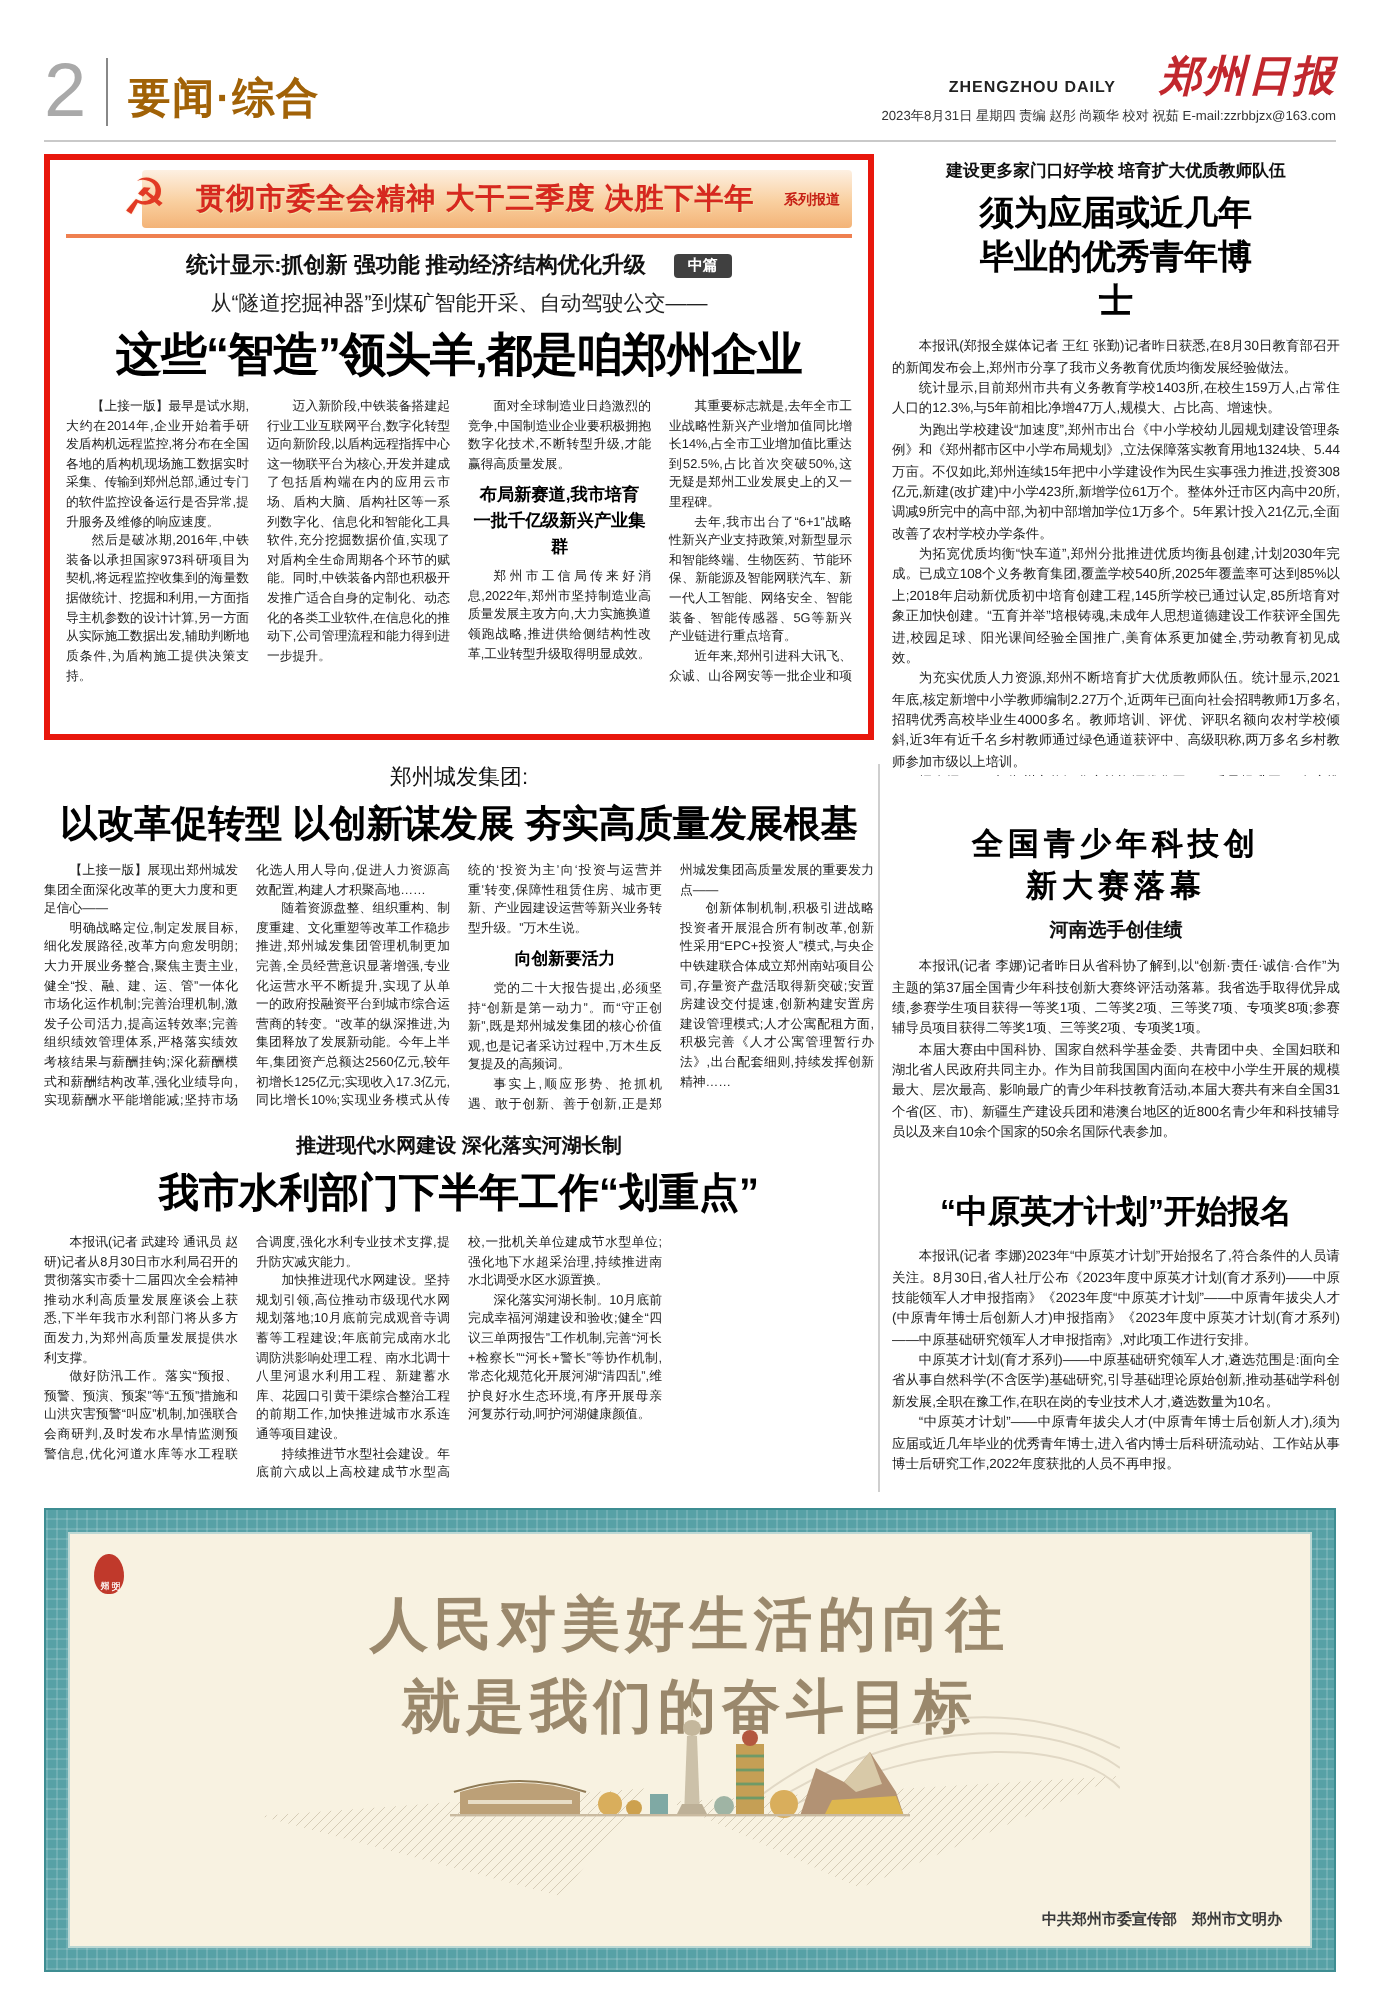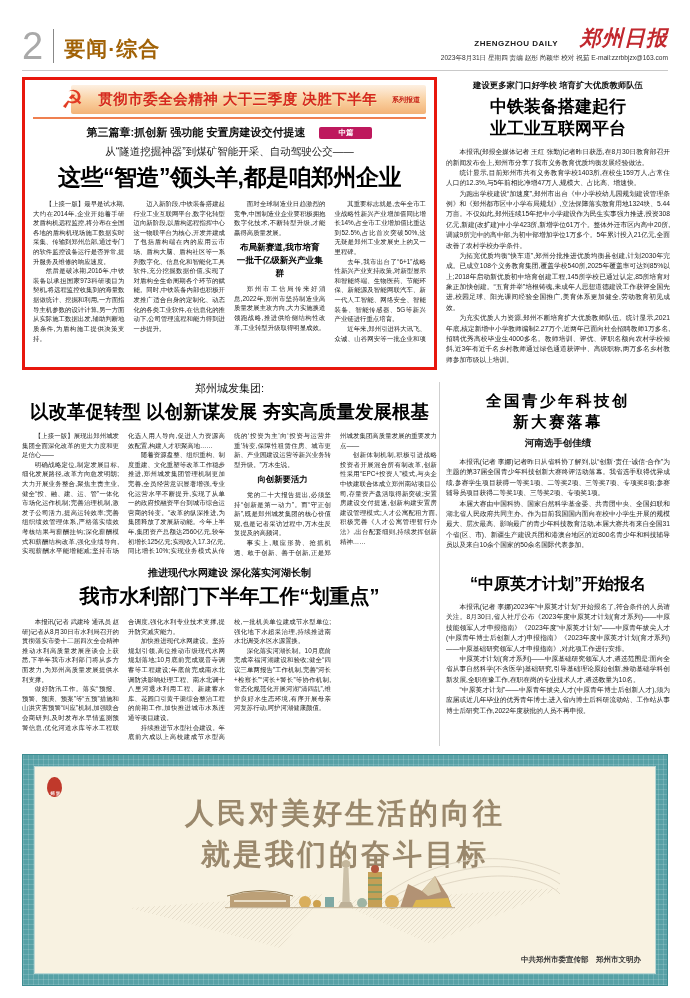--- a/index.html
+++ b/index.html
@@ -153,7 +153,7 @@
 
     <div>
       <div class="r-kicker">建设更多家门口好学校 培育扩大优质教师队伍</div>
-      <div class="hl-edu">中铁装备搭建起行业工业互联网平台</div>
+      <div class="hl-edu">须为应届或近几年毕业的优秀青年博士</div>
       <div class="r-body edu-body">
         <p>本报讯(郑报全媒体记者 王红 张勤)记者昨日获悉,在8月30日教育部召开的新闻发布会上,郑州市分享了我市义务教育优质均衡发展经验做法。</p>
         <p>统计显示,目前郑州市共有义务教育学校1403所,在校生159万人,占常住人口的12.3%,与5年前相比净增47万人,规模大、占比高、增速快。</p>

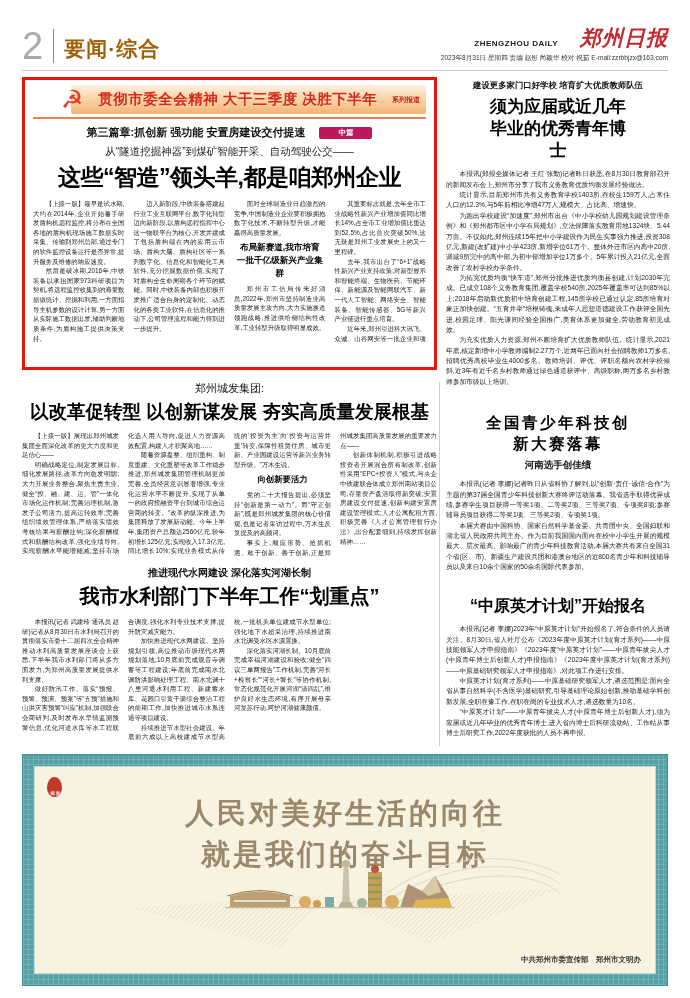--- a/index.html
+++ b/index.html
@@ -104,7 +104,7 @@
     </div>
     <div class="fbanner-rule"></div>
     <div class="fchapter">
-      <span>第三篇章:抓创新 强功能 安置房建设交付提速</span><span class="fbadge">中篇</span>
+      <span>统计显示:抓创新 强功能 推动经济结构优化升级</span><span class="fbadge">中篇</span>
     </div>
     <div class="fdeck">从“隧道挖掘神器”到煤矿智能开采、自动驾驶公交——</div>
     <div class="fheadline">这些“智造”领头羊,都是咱郑州企业</div>

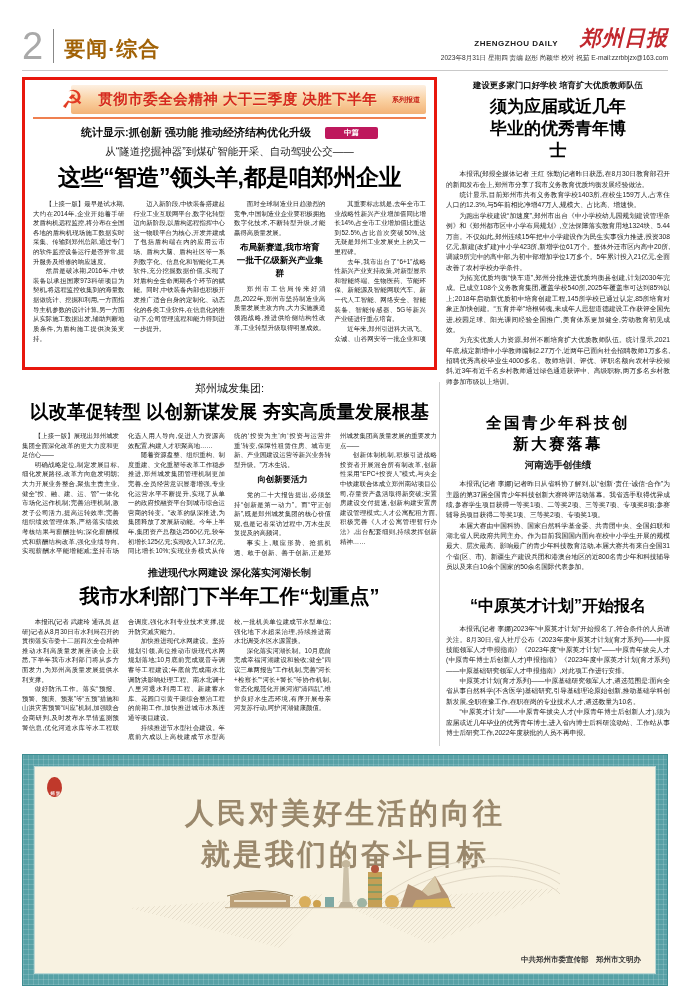--- a/index.html
+++ b/index.html
@@ -27,7 +27,7 @@
   .fbanner-tag { font-size:7px; font-weight:bold; color:#c62015; white-space:nowrap; }
   .fbanner-rule { margin-top:3px; border-top:2px solid #ef8050; }
   .fchapter { margin-top:6px; text-align:center; font-size:11px; font-weight:bold; color:#111; }
-  .fbadge { display:inline-block; background:#be185d; color:#fff; font-size:7.5px; font-weight:bold; padding:1px 19px; border-radius:2px; vertical-align:1px; margin-left:14px; }
+  .fbadge { display:inline-block; background:#404040; color:#fff; font-size:7.5px; font-weight:bold; padding:1px 7px; border-radius:2px; vertical-align:1px; margin-left:14px; }
   .fdeck { margin-top:5px; text-align:center; font-size:10.5px; color:#222; }
   .fheadline { margin-top:3px; text-align:center; font-size:23px; font-weight:900; color:#000; letter-spacing:-0.5px; }
   .fbody { margin-top:6px; height:150px; overflow:hidden; column-count:4; column-gap:9px; column-fill:auto; font-size:6.4px; line-height:1.5; text-align:justify; color:#222; }

